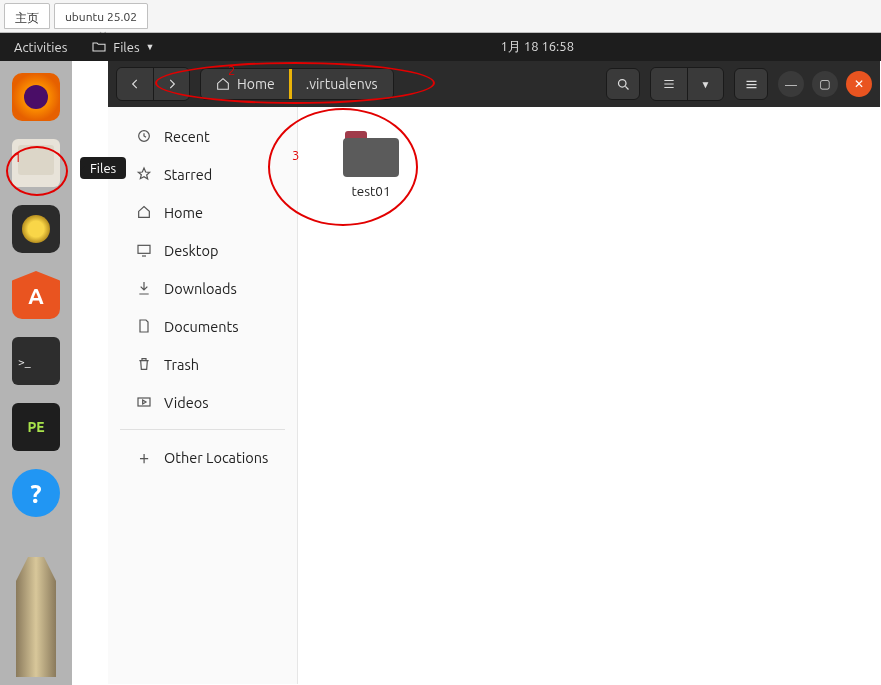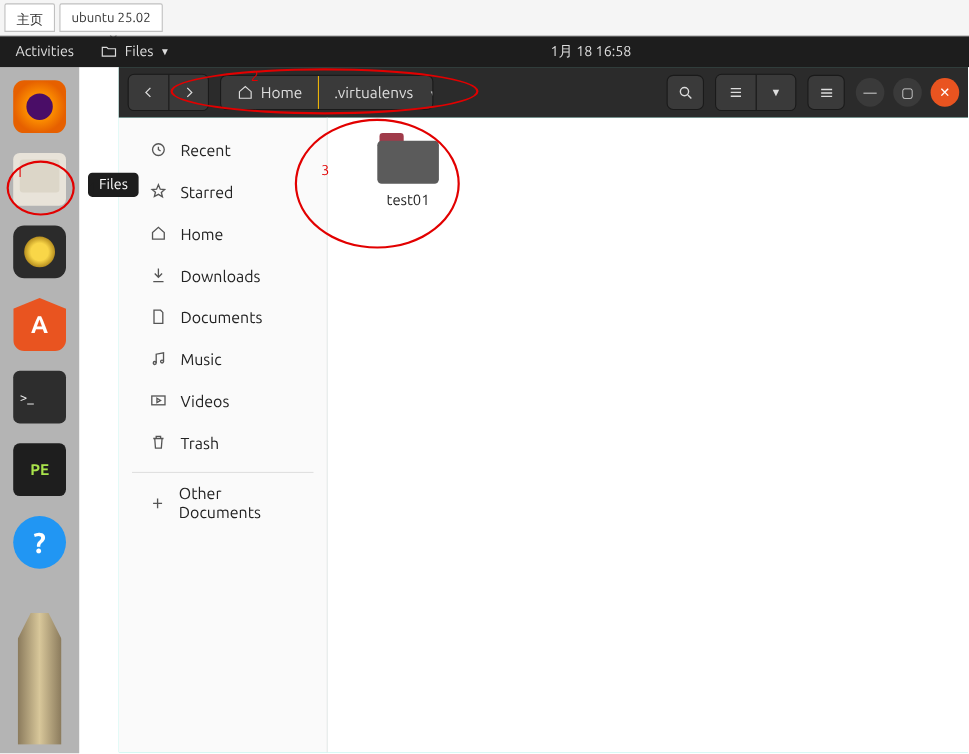--- a/index.html
+++ b/index.html
@@ -44,7 +44,7 @@
 .pathbar { flex: 1; height: 32px; background: #3a3a3a; border: 1px solid #1a1a1a; border-radius: 6px; display: flex; align-items: center; color: #ddd; overflow:hidden; max-width: 360px; }
 .path-seg { padding: 0 14px; height: 100%; display: flex; align-items: center; gap: 6px; font-size: 14px; }
 .path-seg.first svg { width:16px;height:16px;stroke:#ddd;fill:none;stroke-width:1.6; }
-.path-seg + .path-seg { border-left: 1px solid #eab308; }
+.path-seg + .path-seg { border-left: 3px solid #eab308; }
 .path-dd::after { content:"▾"; margin-left:10px; font-size:10px; color:#ccc; }
 .spacer-path { flex:1; }
 .square { width: 34px; height: 32px; background:#3a3a3a; border:1px solid #1a1a1a; border-radius:6px; display:flex;align-items:center;justify-content:center;color:#ddd; }

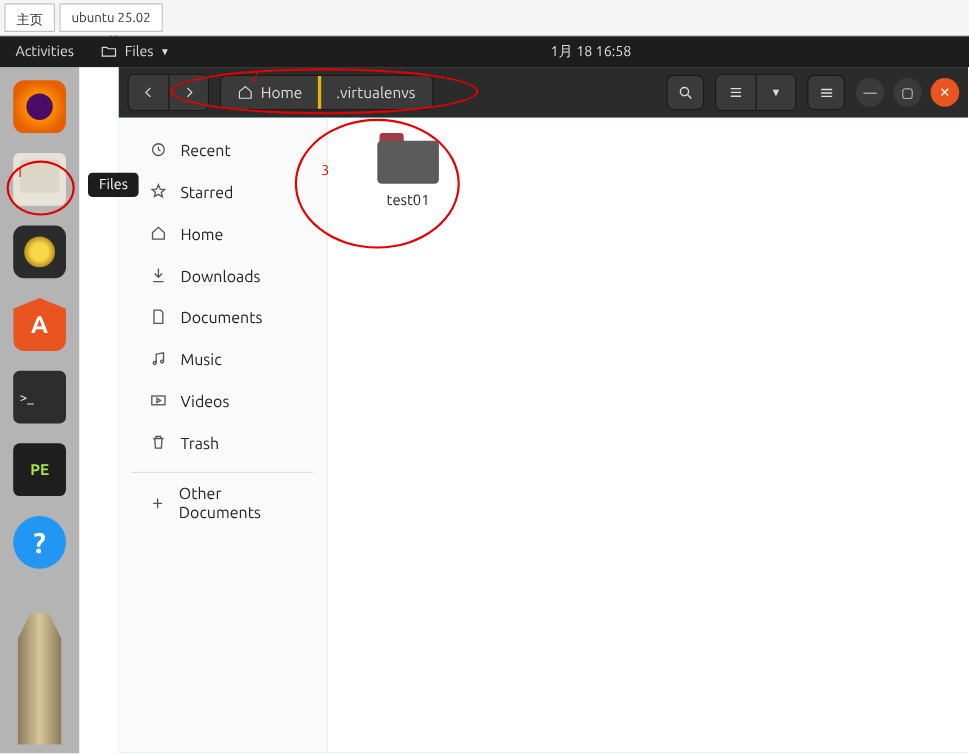--- a/index.html
+++ b/index.html
@@ -61,7 +61,7 @@
 .sb-item.other { color:#222; }
 .sb-item.other .plus { font-size:18px; color:#555; width:16px;text-align:center; }
 
-.content { flex:1; background:#fff; padding:14px 28px; }
+.content { flex:1; background:#fff; padding:24px 28px; }
 .folder { width:90px; display:flex; flex-direction:column; align-items:center; gap:6px; }
 .folder-icon { width:56px; height:46px; position:relative; }
 .folder-icon::before { content:""; position:absolute; top:0; left:2px; width:22px; height:10px; background:#a03b4a; border-radius:3px 3px 0 0; }

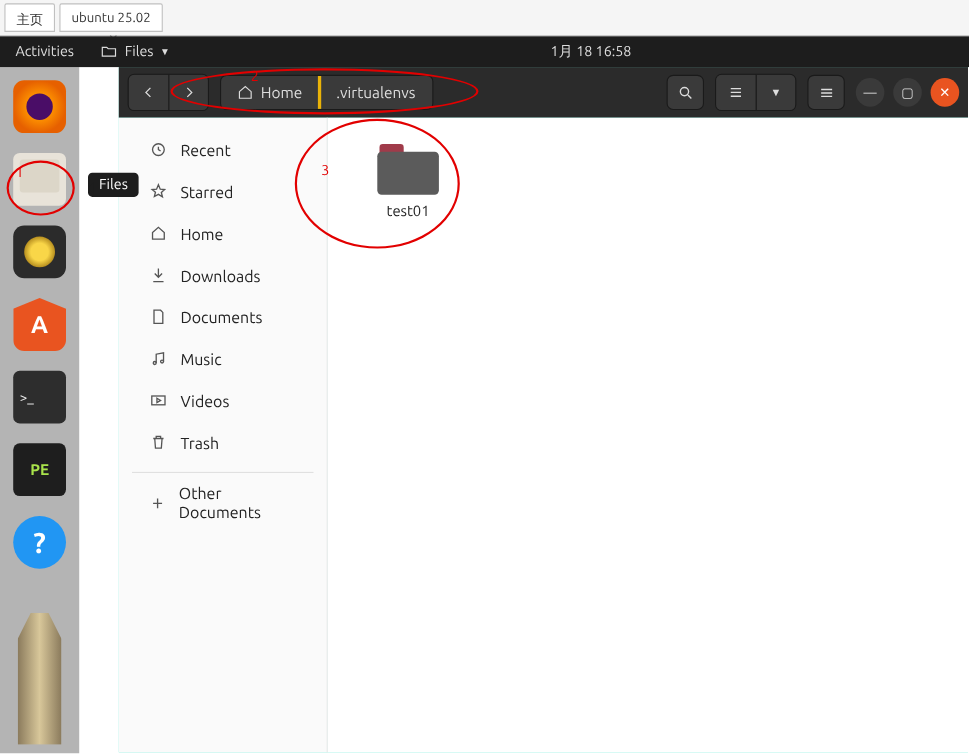--- a/index.html
+++ b/index.html
@@ -201,6 +201,13 @@
         </div>
       <div class="sb-item">
           <svg viewBox="0 0 24 24">
+            <rect x="3" y="5" width="18" height="12"></rect>
+            <path d="M9 21h6"></path>
+          </svg>
+          <span>Desktop</span>
+        </div>
+      <div class="sb-item">
+          <svg viewBox="0 0 24 24">
             <path d="M12 3v12m-5-5l5 5 5-5M5 21h14"></path>
           </svg>
           <span>Downloads</span>

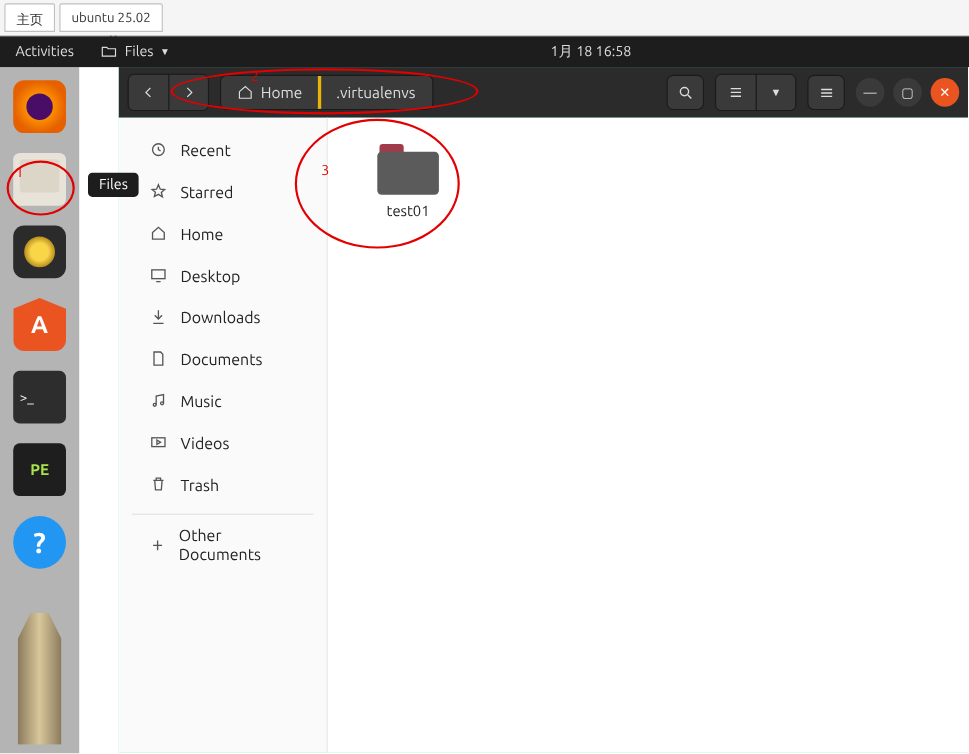--- a/index.html
+++ b/index.html
@@ -220,14 +220,6 @@
         </div>
       <div class="sb-item">
           <svg viewBox="0 0 24 24">
-            <path d="M9 18V6l10-2v12"></path>
-            <circle cx="7" cy="18" r="2"></circle>
-            <circle cx="17" cy="16" r="2"></circle>
-          </svg>
-          <span>Music</span>
-        </div>
-      <div class="sb-item">
-          <svg viewBox="0 0 24 24">
             <rect x="3" y="6" width="18" height="12"></rect>
             <path d="M10 9l5 3-5 3z"></path>
           </svg>

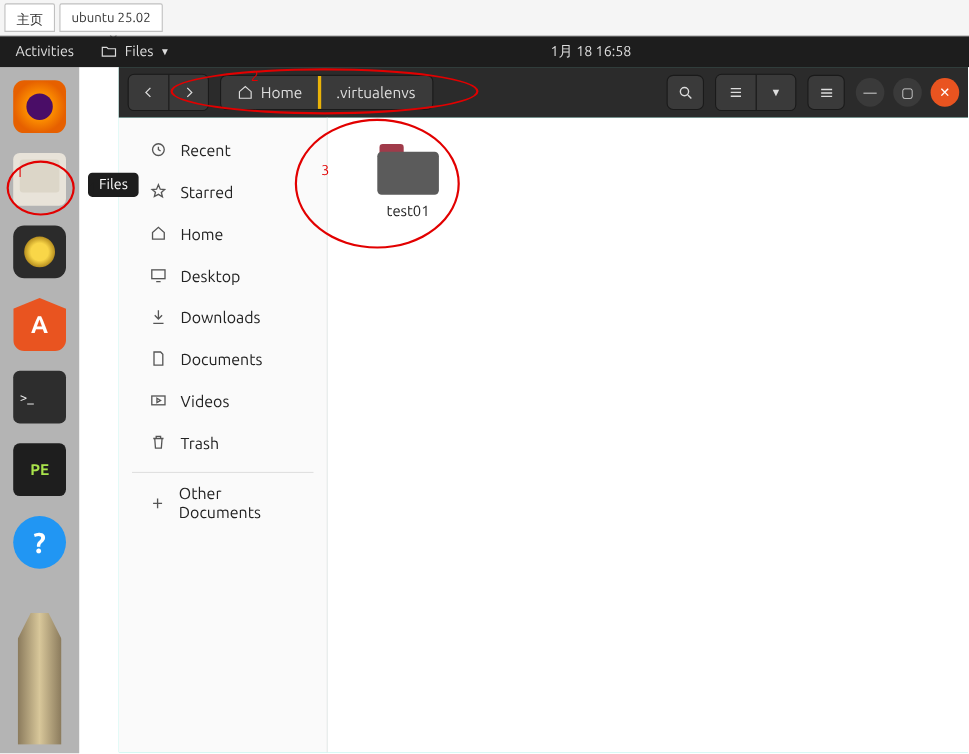--- a/index.html
+++ b/index.html
@@ -220,16 +220,16 @@
         </div>
       <div class="sb-item">
           <svg viewBox="0 0 24 24">
+            <path d="M5 7h14M9 7V4h6v3M7 7l1 13h8l1-13"></path>
+          </svg>
+          <span>Trash</span>
+        </div>
+      <div class="sb-item">
+          <svg viewBox="0 0 24 24">
             <rect x="3" y="6" width="18" height="12"></rect>
             <path d="M10 9l5 3-5 3z"></path>
           </svg>
           <span>Videos</span>
-        </div>
-      <div class="sb-item">
-          <svg viewBox="0 0 24 24">
-            <path d="M5 7h14M9 7V4h6v3M7 7l1 13h8l1-13"></path>
-          </svg>
-          <span>Trash</span>
         </div>
       <div class="sb-sep"></div>
       <div class="sb-item other">

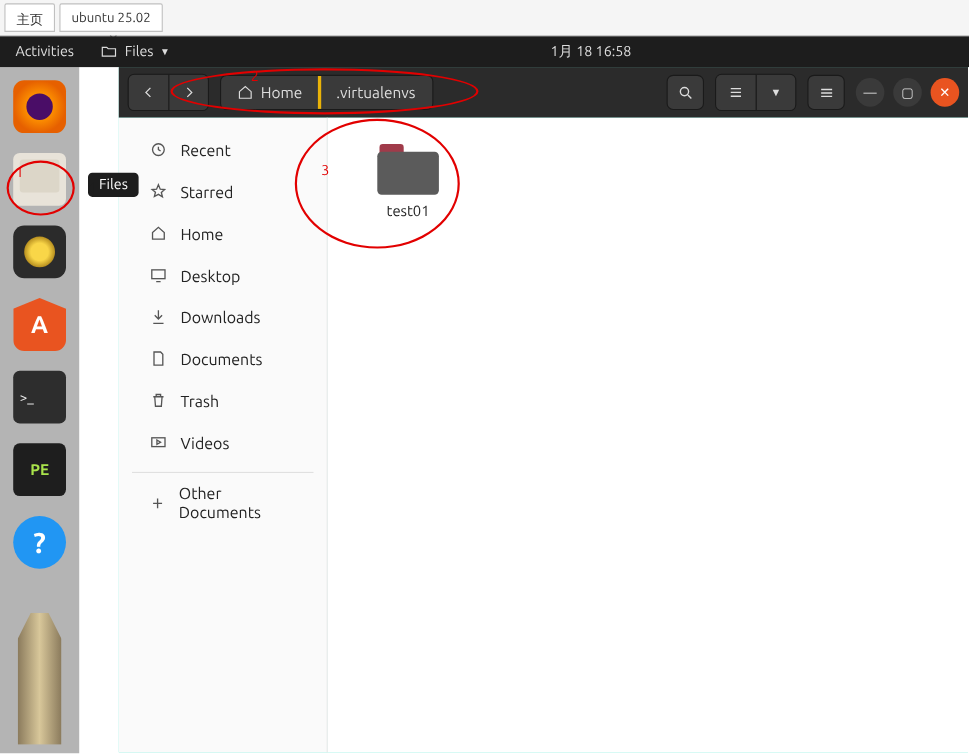--- a/index.html
+++ b/index.html
@@ -234,7 +234,7 @@
       <div class="sb-sep"></div>
       <div class="sb-item other">
           <span class="plus">+</span>
-          <span>Other Documents</span>
+          <span>Other Locations</span>
         </div>
     </div>
 

